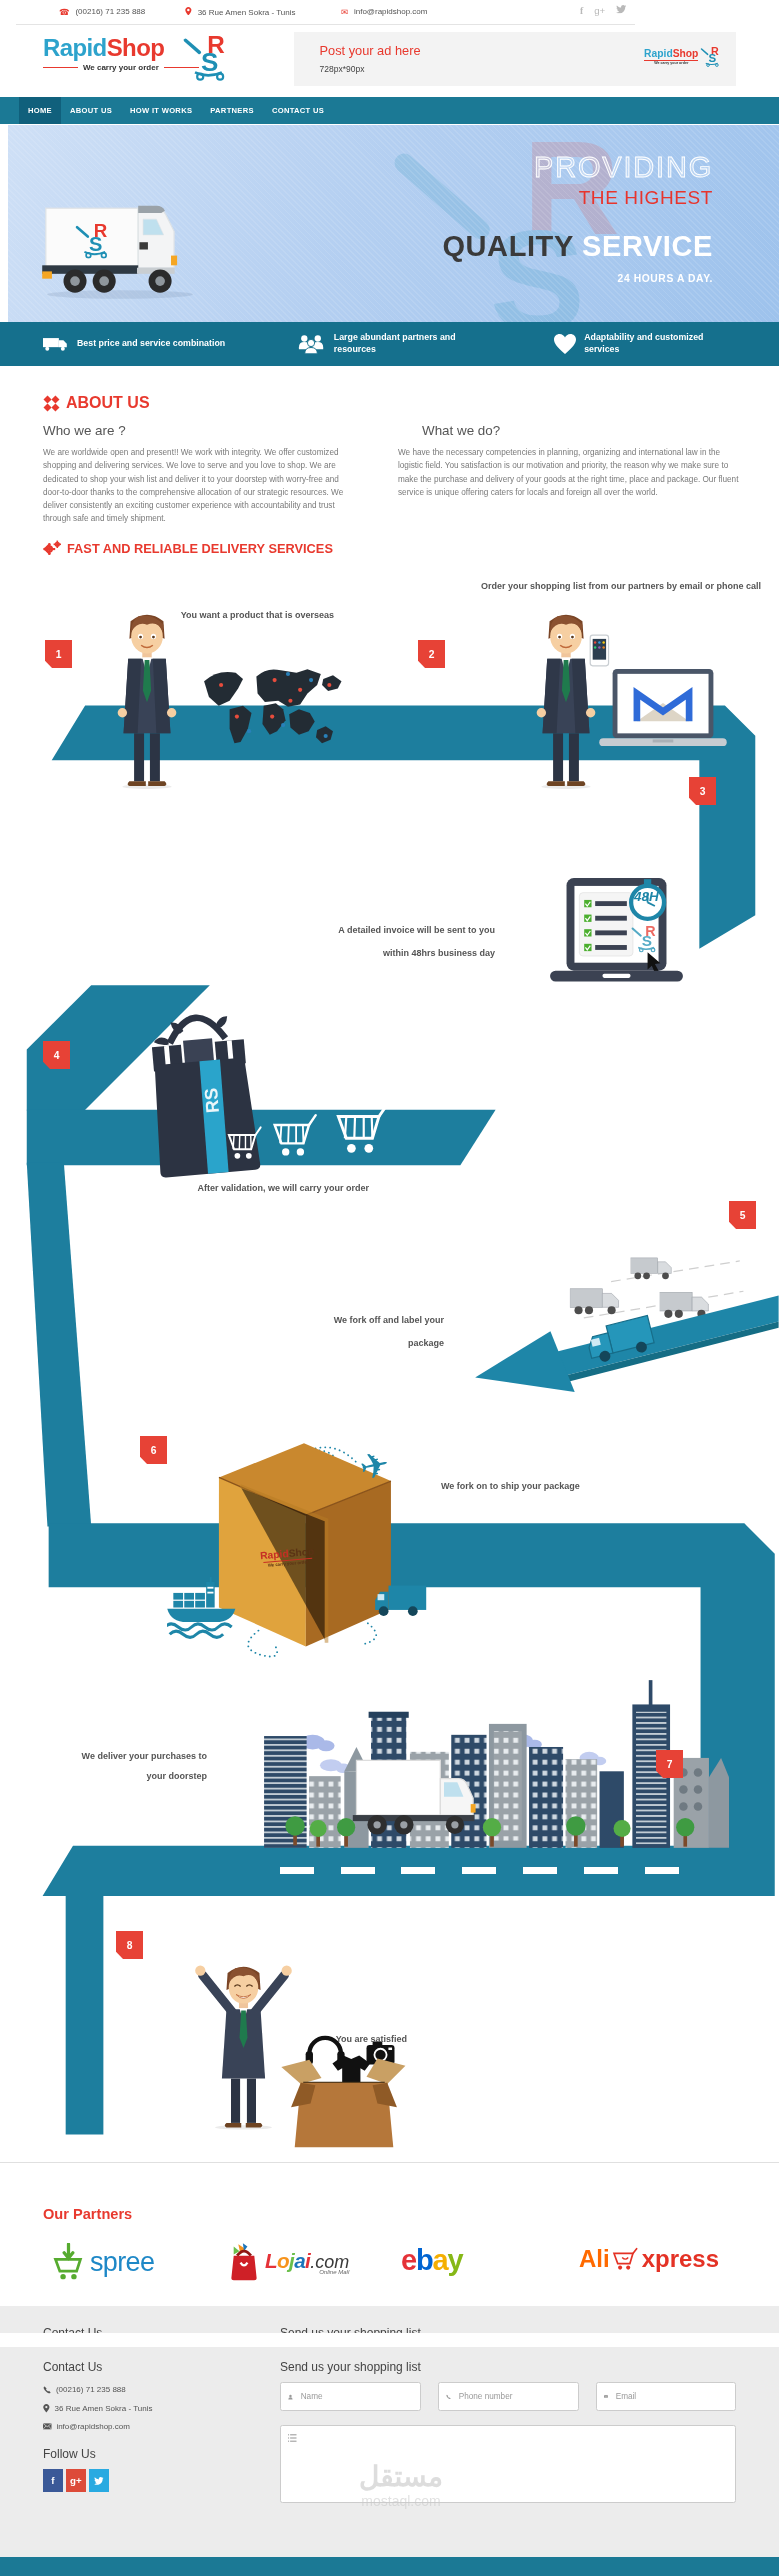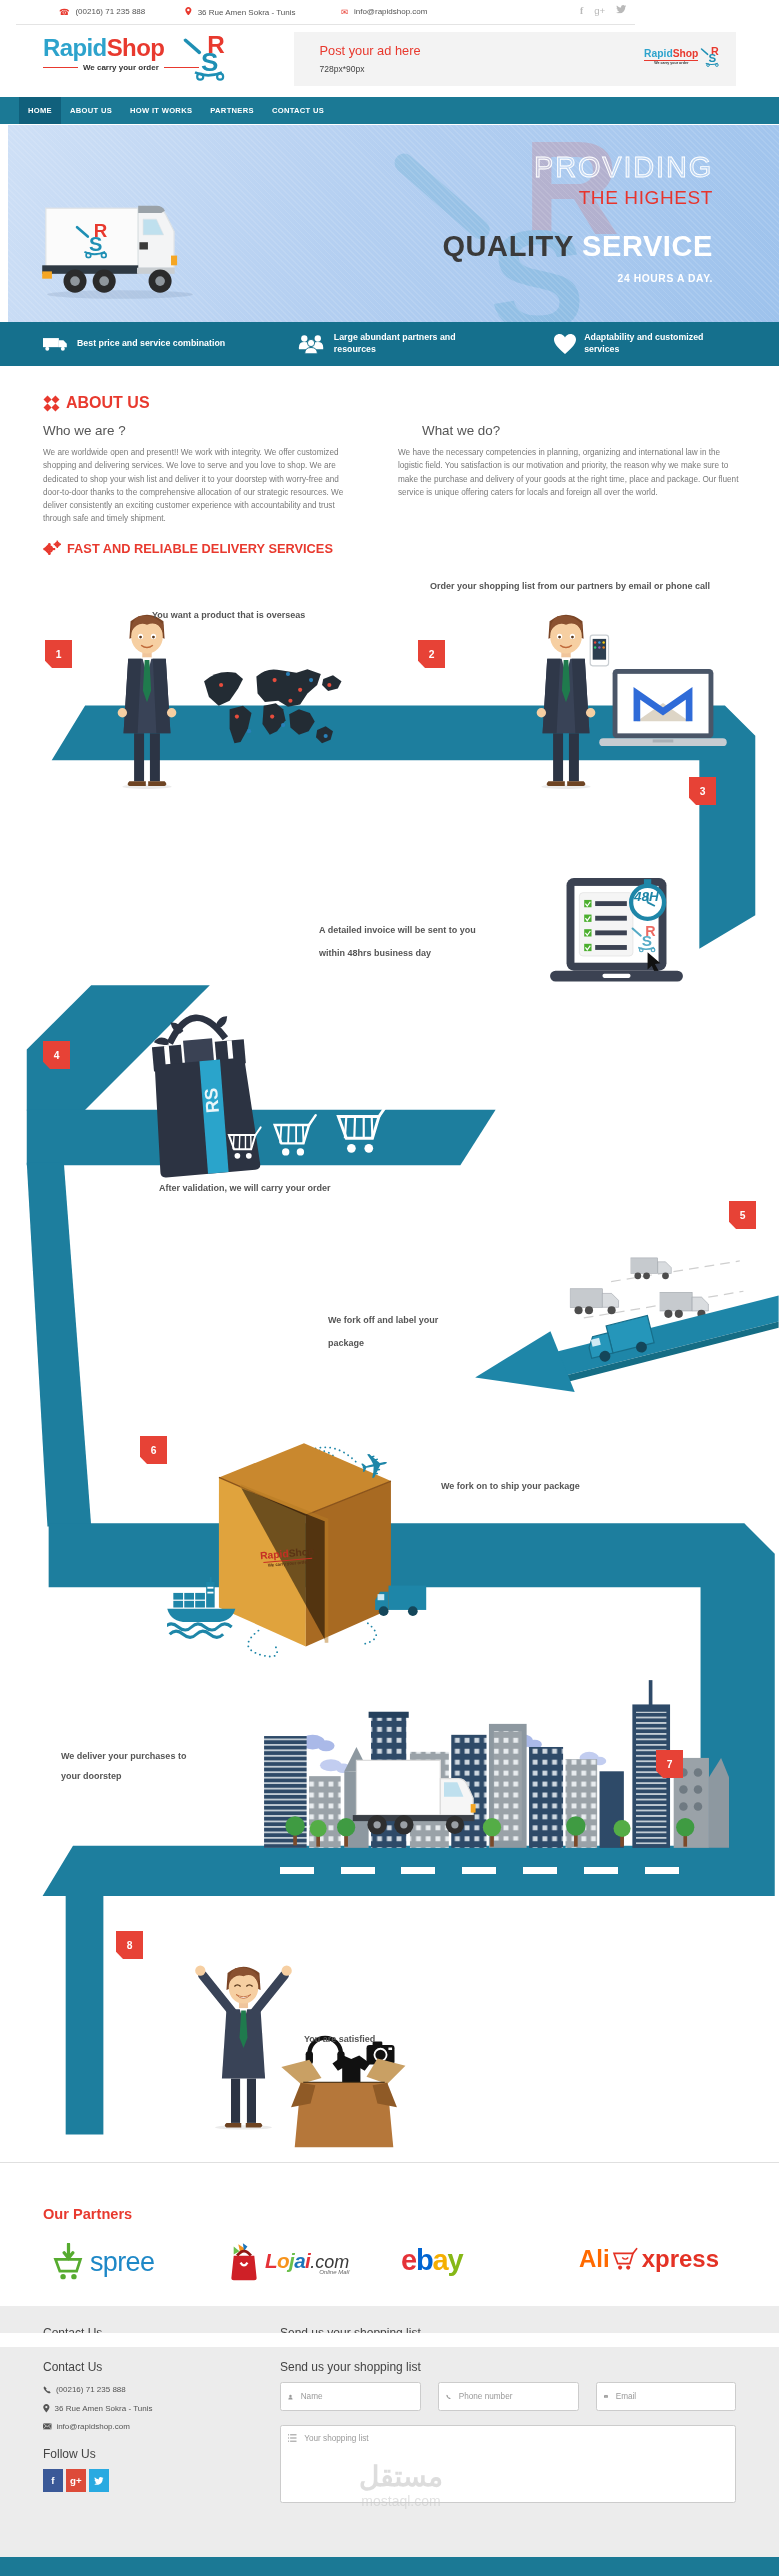--- a/index.html
+++ b/index.html
@@ -62,7 +62,7 @@
 
   
   .badge{position:absolute;width:27px;height:28px;background:#e74236;color:#fff;font-size:10.3px;font-weight:bold;display:flex;align-items:center;justify-content:center;clip-path:polygon(0 0,100% 0,100% 100%,26% 100%,0 74%);z-index:5;}
-  .stept{position:absolute;color:#555;font-size:9px;font-weight:bold;text-align:left;z-index:4;}
+  .stept{position:absolute;color:#555;font-size:9px;font-weight:bold;text-align:right;z-index:4;}
   .bands{position:absolute;left:0;top:0;z-index:1;}
   .scene{position:absolute;z-index:3;}
   .overlaytxt{position:absolute;z-index:4;font-weight:bold;}

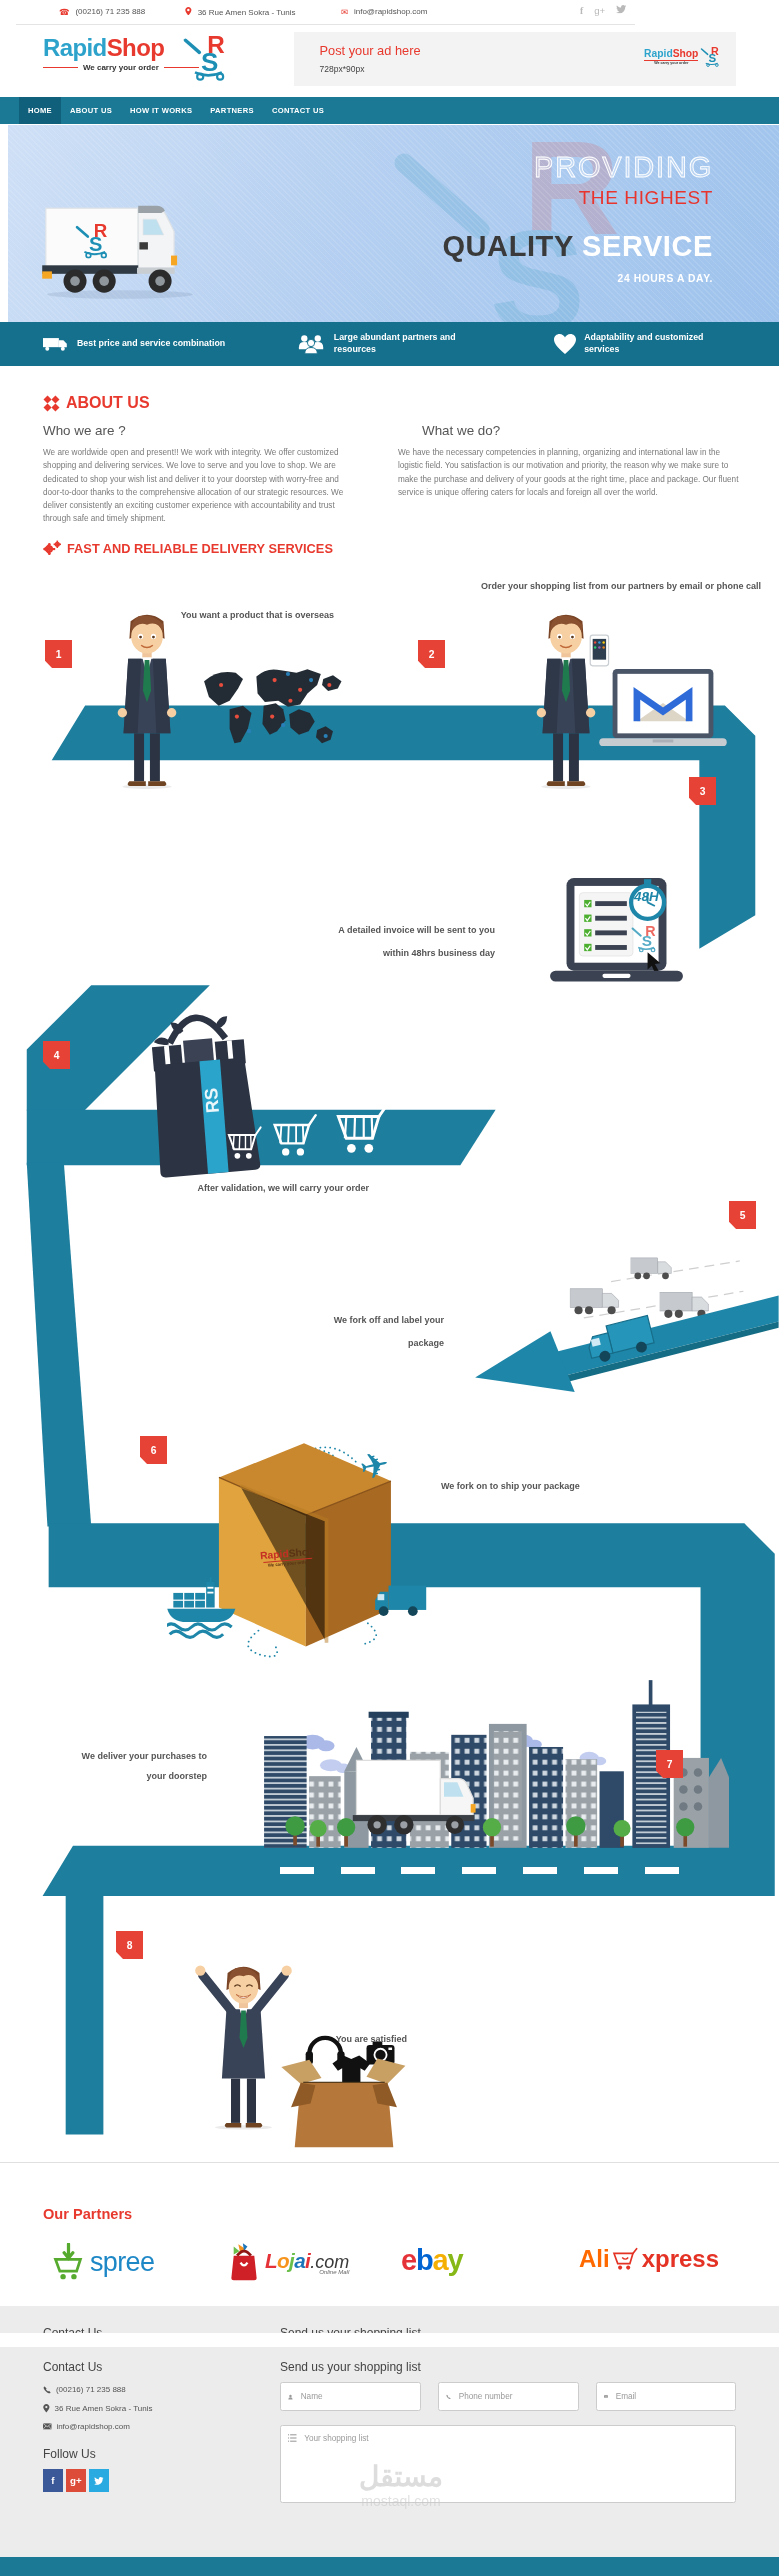--- a/index.html
+++ b/index.html
@@ -784,7 +784,6 @@
             <rect x="4" y="12" width="12" height="2"></rect>
           </g>
         </svg>
-      <textarea placeholder="Your shopping list" style=""></textarea>
     </div>
 
   </div>

